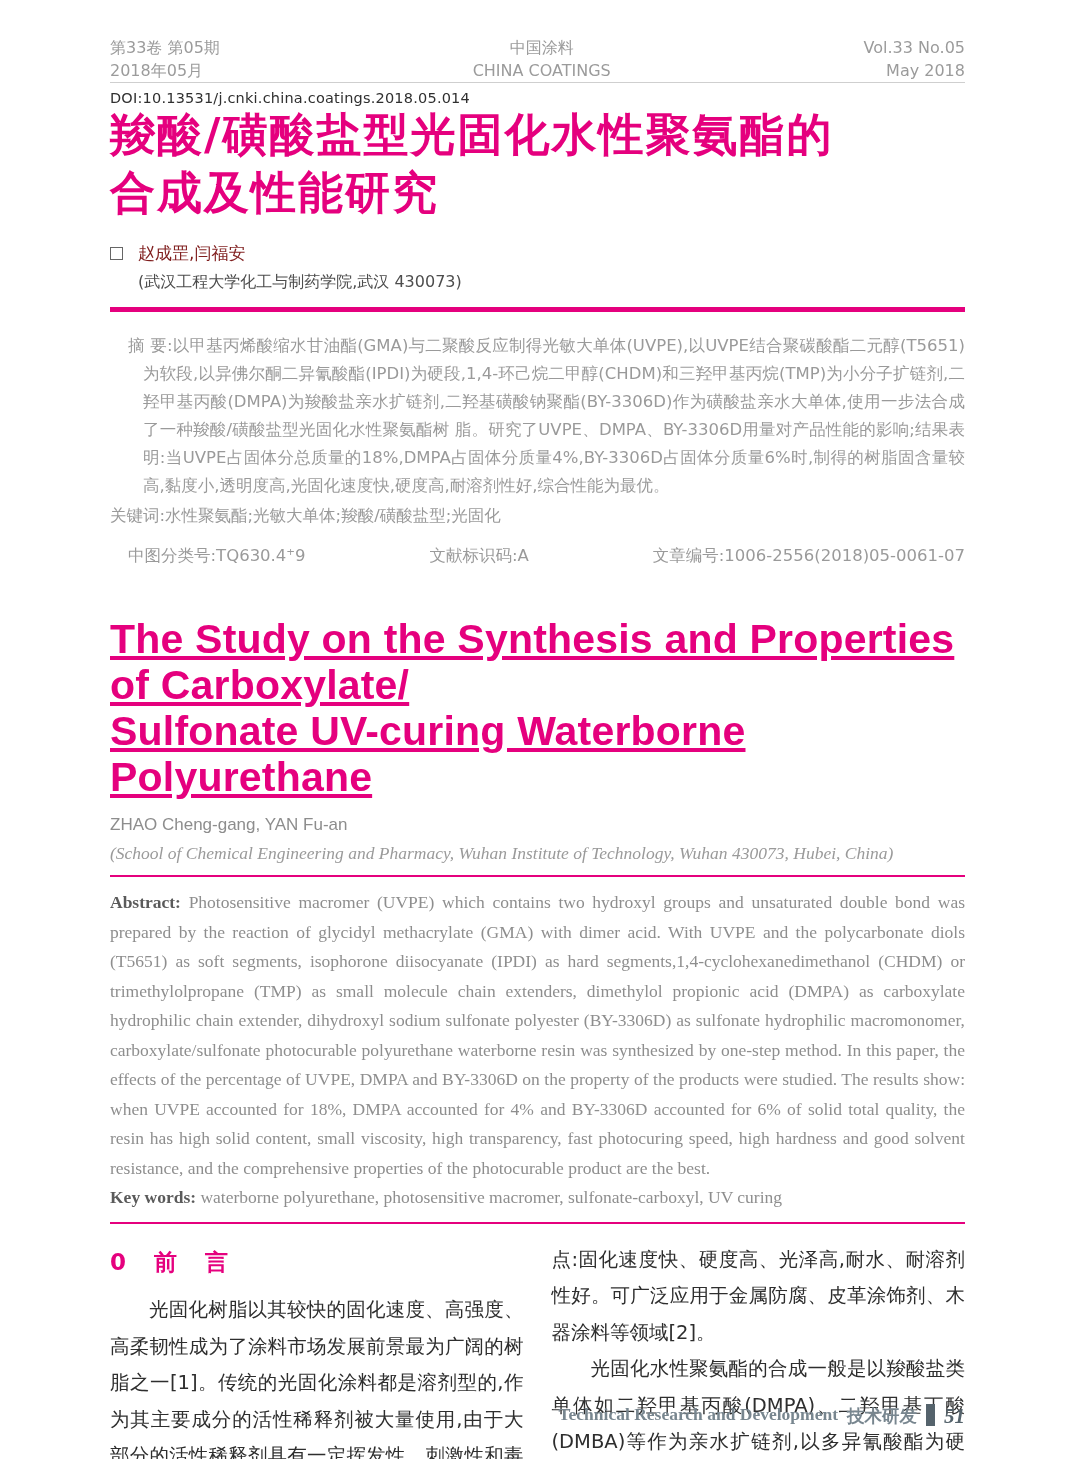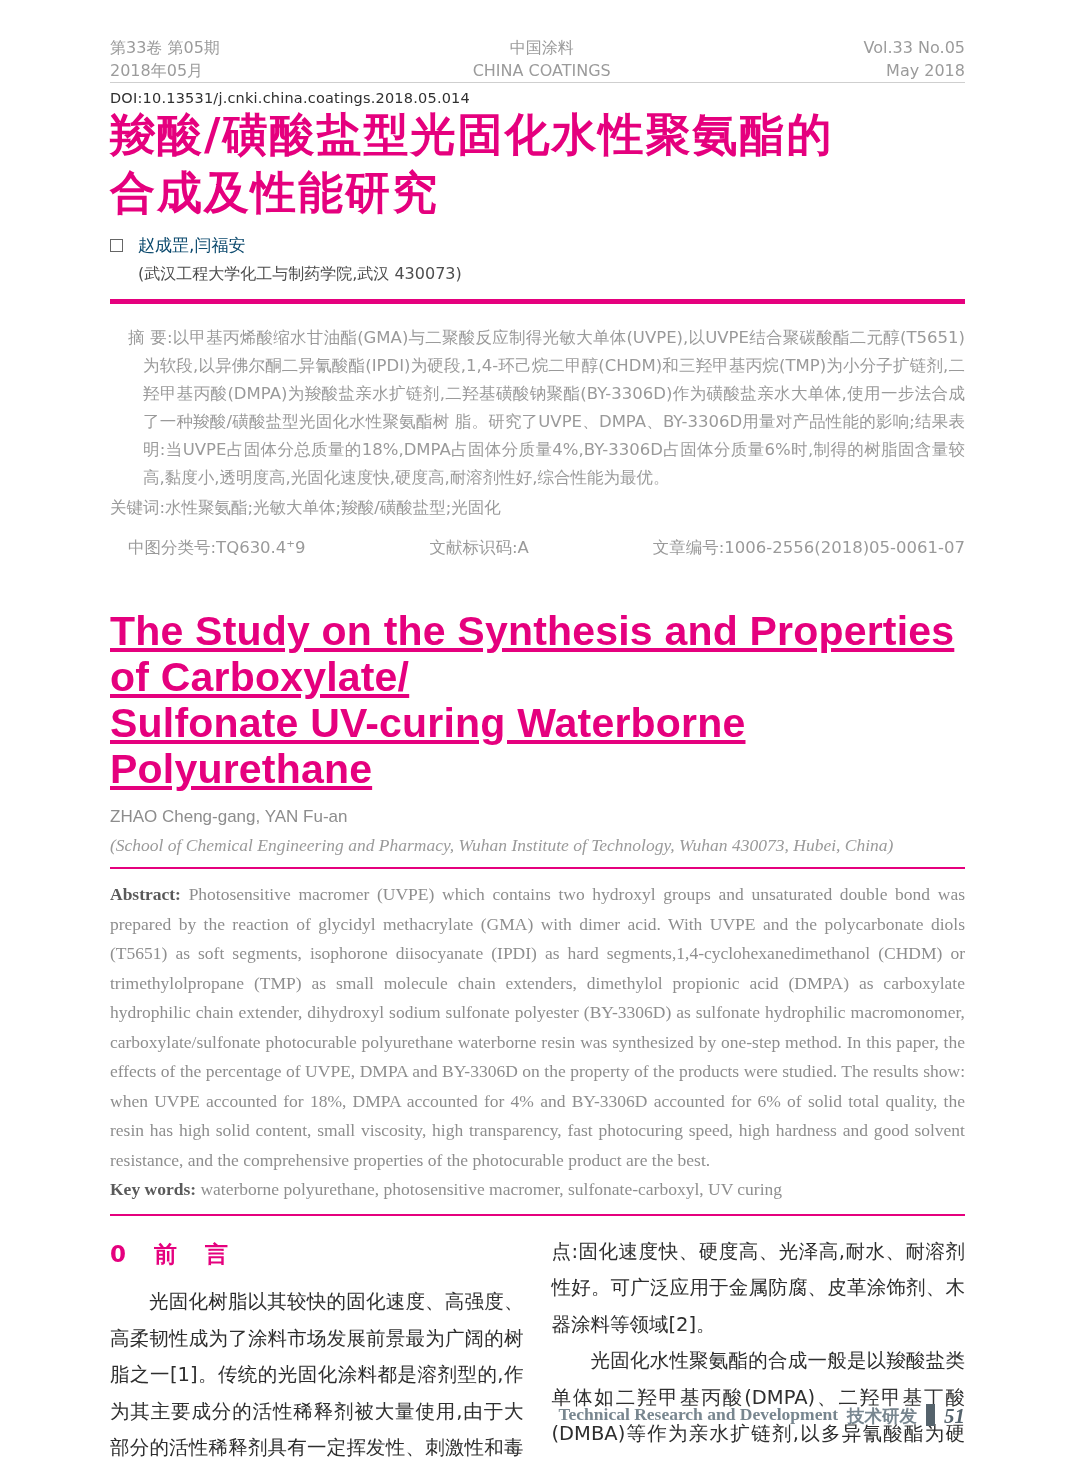--- a/index.html
+++ b/index.html
@@ -28,7 +28,7 @@
     letter-spacing:2px;
   }
 
-  .authors-row { margin-top:12px; display:flex; align-items:center; font-size:17px; color:#0c4a6e; }
+  .authors-row { margin-top:20px; display:flex; align-items:center; font-size:17px; color:#7f1d1d; }
   .author-box { width:13px; height:13px; border:1.5px solid #666; margin-right:15px; flex:none; }
   .affil-cn { margin-top:7px; margin-left:28px; font-size:16px; color:#4d4d4d; }
 

